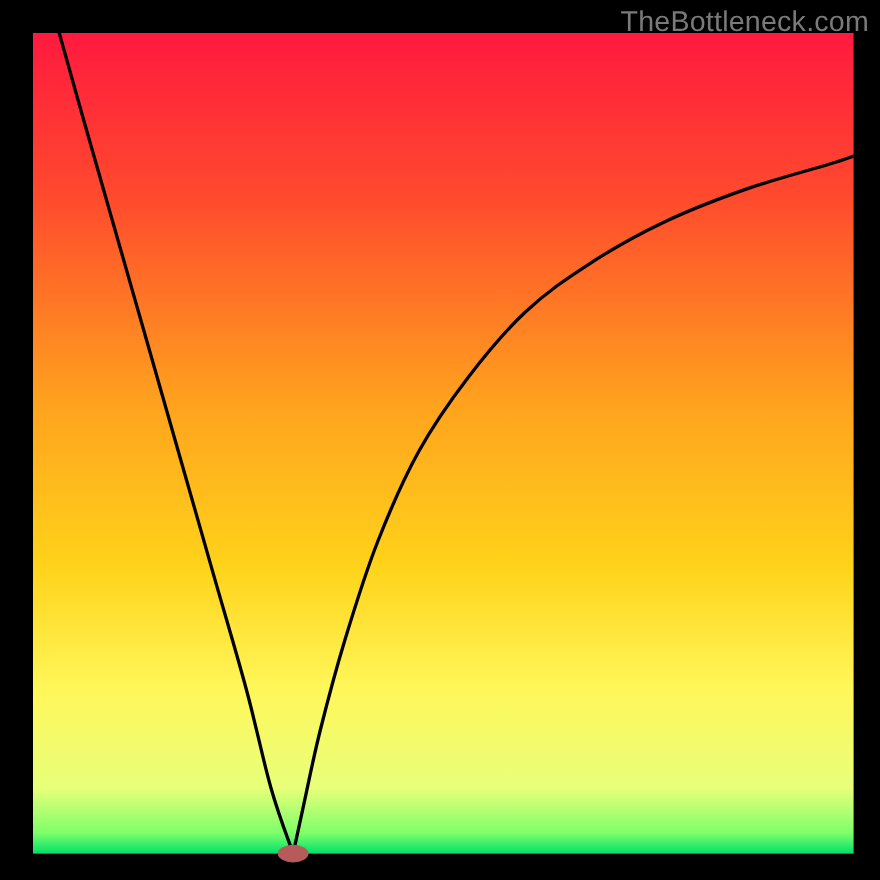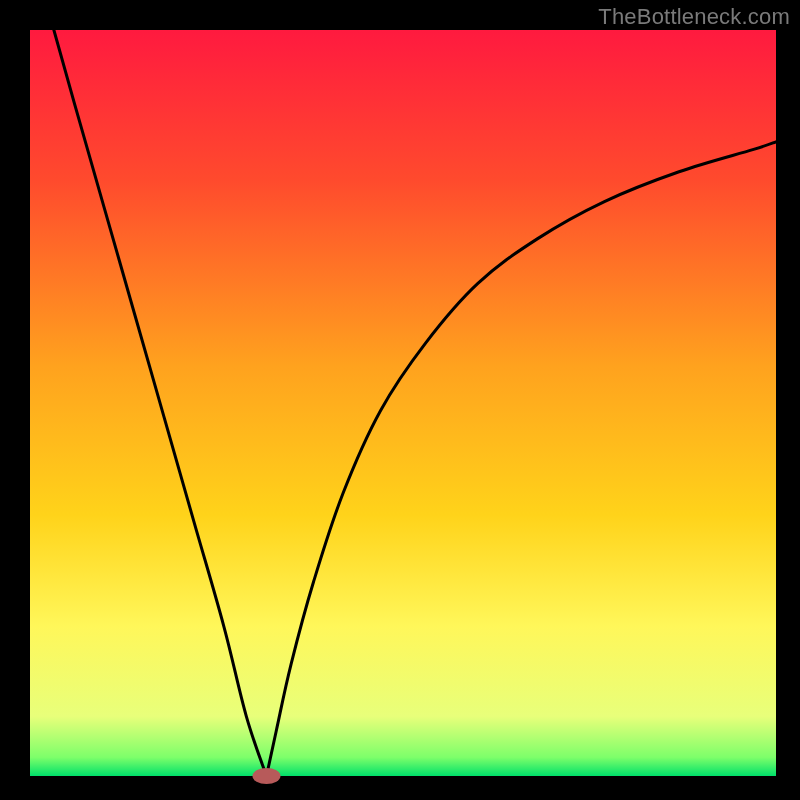--- a/index.html
+++ b/index.html
@@ -24,7 +24,7 @@
     top: 4px;
     right: 10px;
     color: #7a7a7a;
-    font-size: 22px;
+    font-size: 26px;
     font-weight: 500;
     letter-spacing: 0.2px;
     user-select: none;

